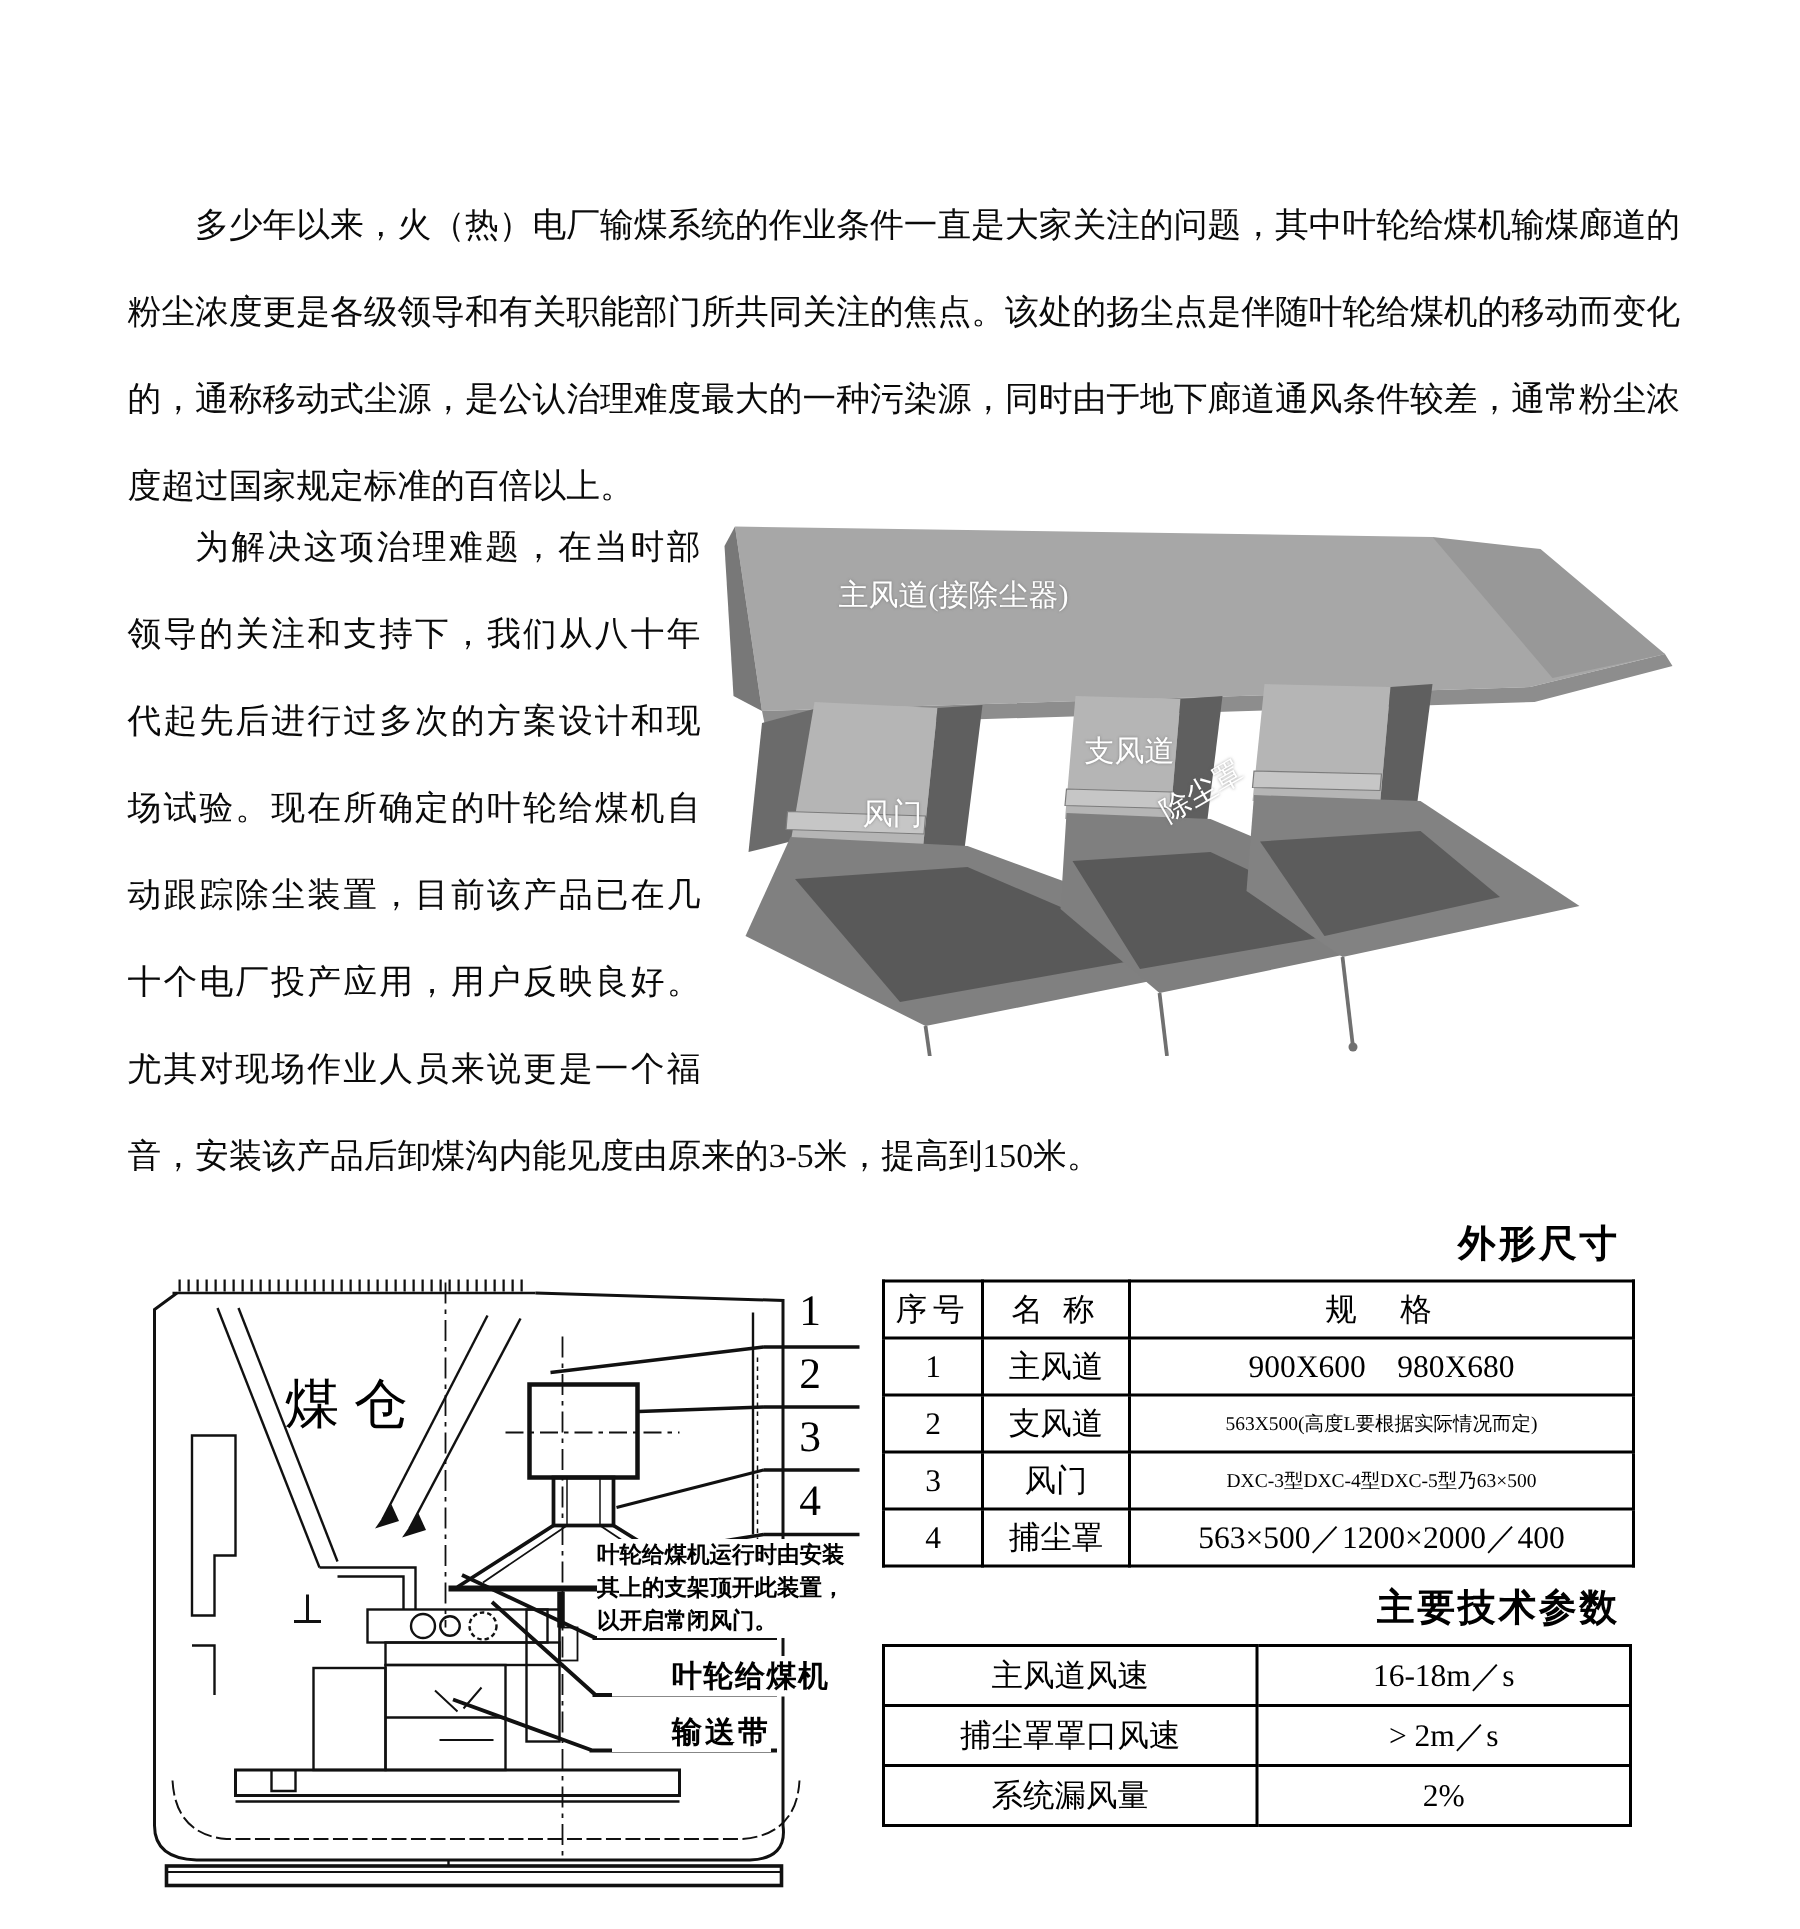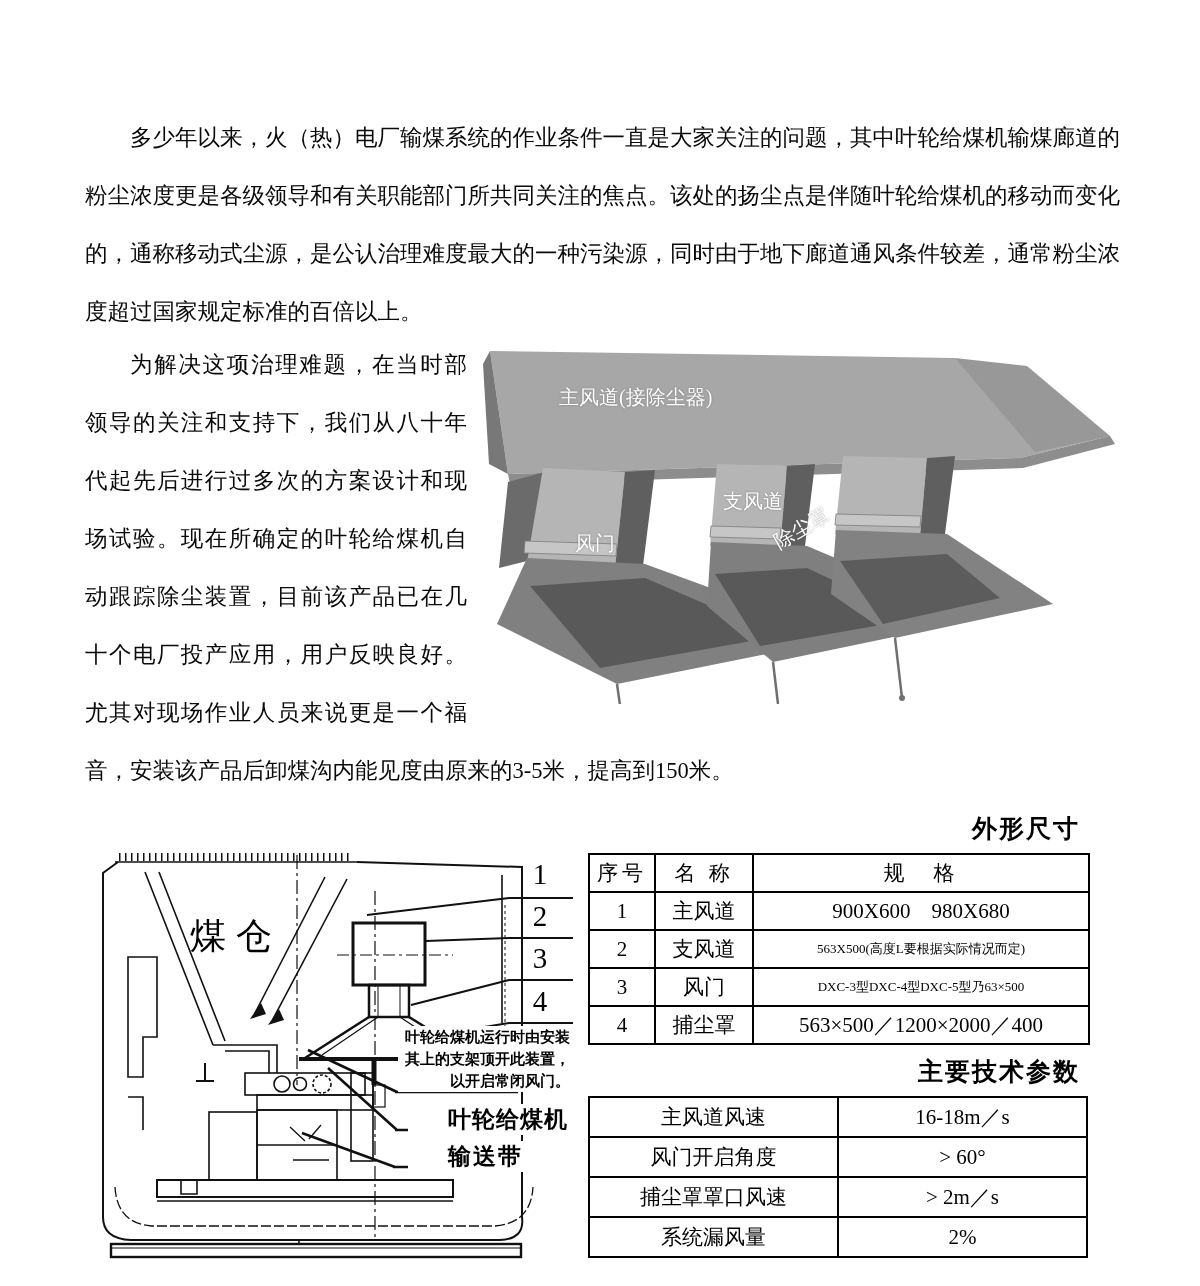--- a/index.html
+++ b/index.html
@@ -10,7 +10,7 @@
          font-size:38px;font-weight:bold;letter-spacing:2px;}
   .para{position:absolute;font-size:22.5px;text-align:justify;line-height:58px;
         color:#0a0a0a;}
-  .p1{left:85px;top:86px;width:1035px;text-indent:2em;}
+  .p1{left:85px;top:98px;width:1035px;text-indent:2em;}
   .p2wrap{left:85px;top:336px;width:1038px;}
   .p2wrap p{margin:0;text-indent:2em;}
   .photo-float{float:right;width:648px;height:368px;position:relative;margin-left:8px;}

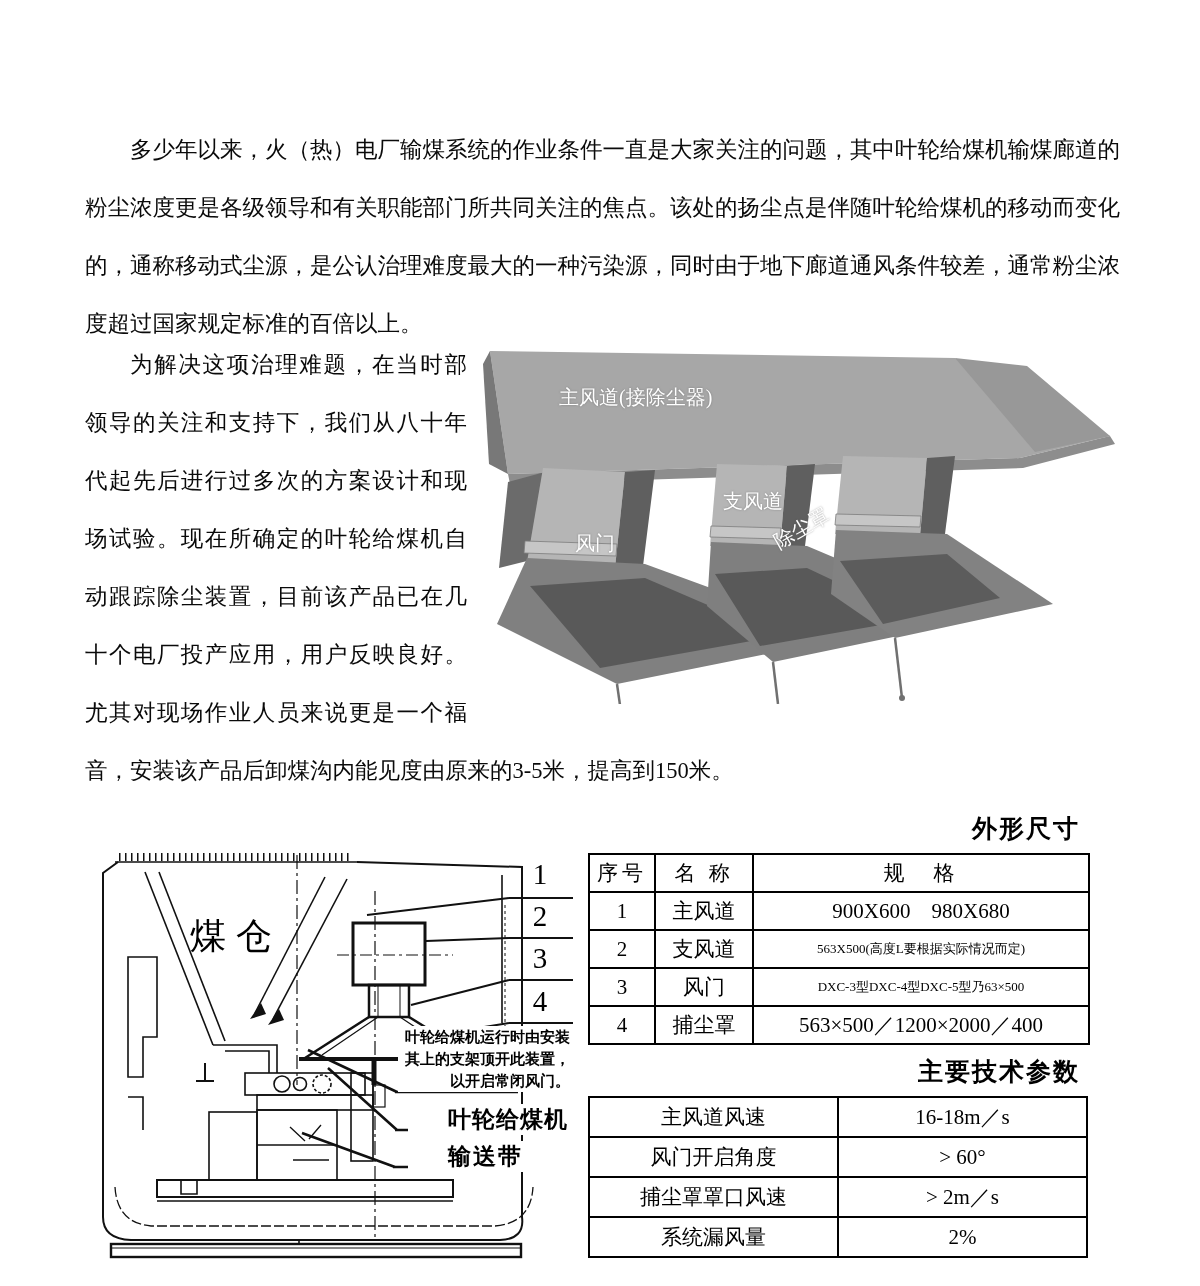--- a/index.html
+++ b/index.html
@@ -29,7 +29,7 @@
         font-family:"Liberation Serif","DejaVu Serif",serif;}
   .note-block{position:absolute;left:398px;top:1026px;width:172px;font-size:15px;
         font-weight:bold;line-height:22px;background:#fff;
-        font-family:"Liberation Sans","DejaVu Sans",sans-serif;text-align:right;}
+        font-family:"Liberation Sans","DejaVu Sans",sans-serif;}
   .diag-label{position:absolute;font-size:23px;font-weight:bold;background:#fff;
         font-family:Liberation Sans, sans-serif;white-space:nowrap;padding-left:40px;}
   .lbl-feeder{left:408px;top:1104px;letter-spacing:1px;}

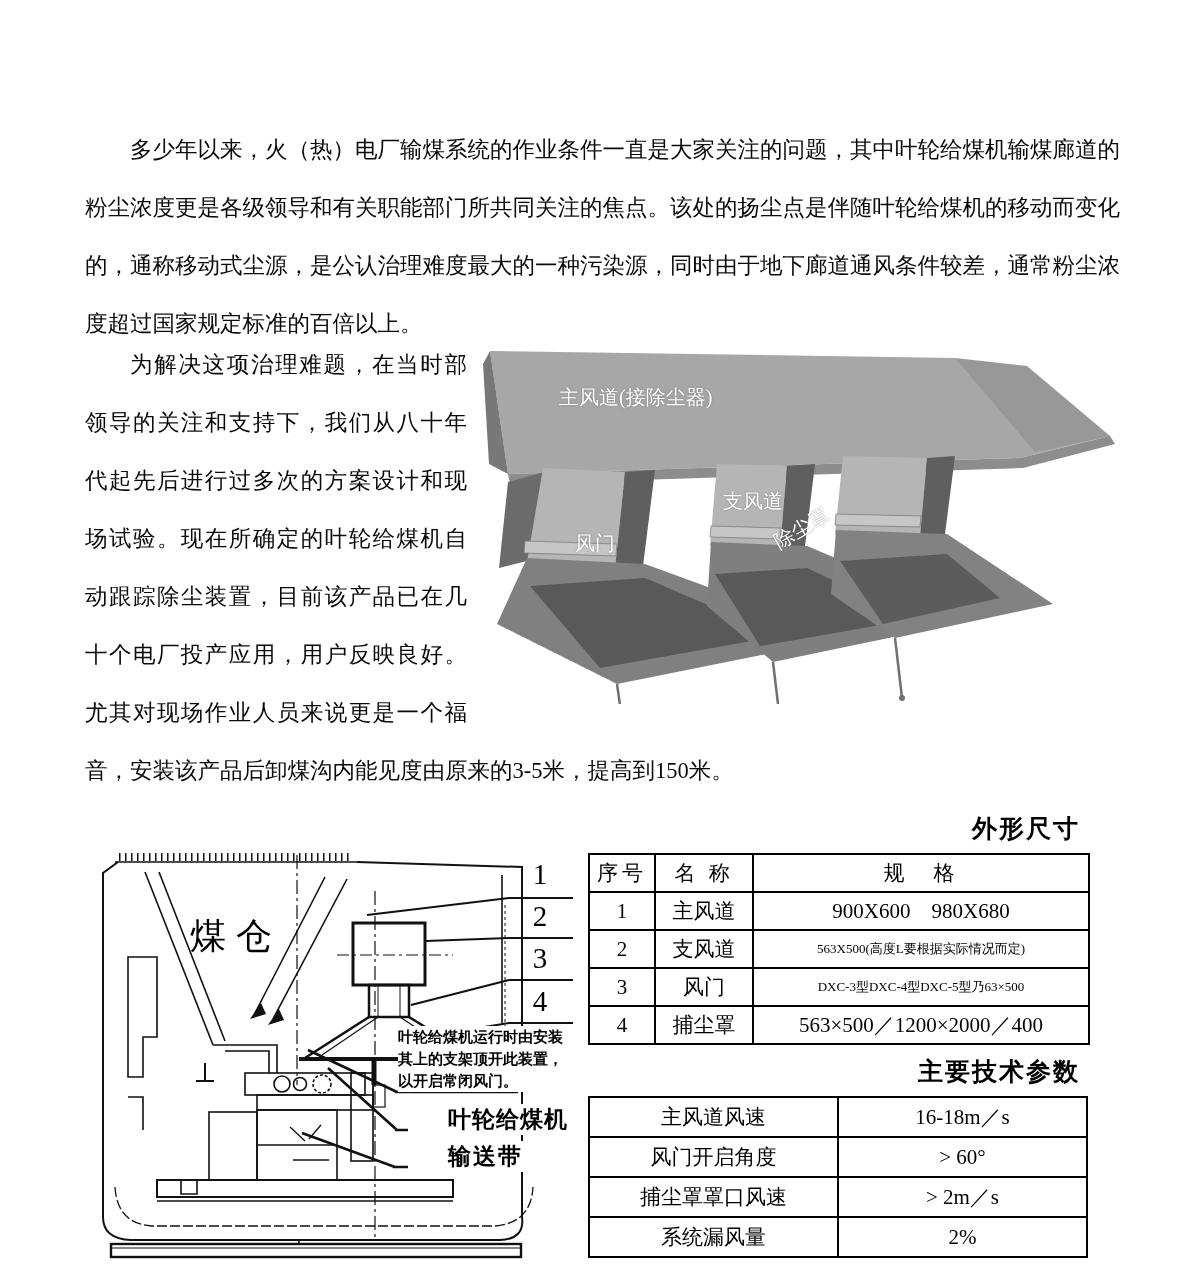--- a/index.html
+++ b/index.html
@@ -30,7 +30,7 @@
   .note-block{position:absolute;left:398px;top:1026px;width:172px;font-size:15px;
         font-weight:bold;line-height:22px;background:#fff;
         font-family:"Liberation Sans","DejaVu Sans",sans-serif;}
-  .diag-label{position:absolute;font-size:23px;font-weight:bold;background:#fff;
+  .diag-label{position:absolute;font-size:20px;font-weight:bold;background:#fff;
         font-family:Liberation Sans, sans-serif;white-space:nowrap;padding-left:40px;}
   .lbl-feeder{left:408px;top:1104px;letter-spacing:1px;}
   .lbl-belt{left:408px;top:1141px;letter-spacing:2px;}

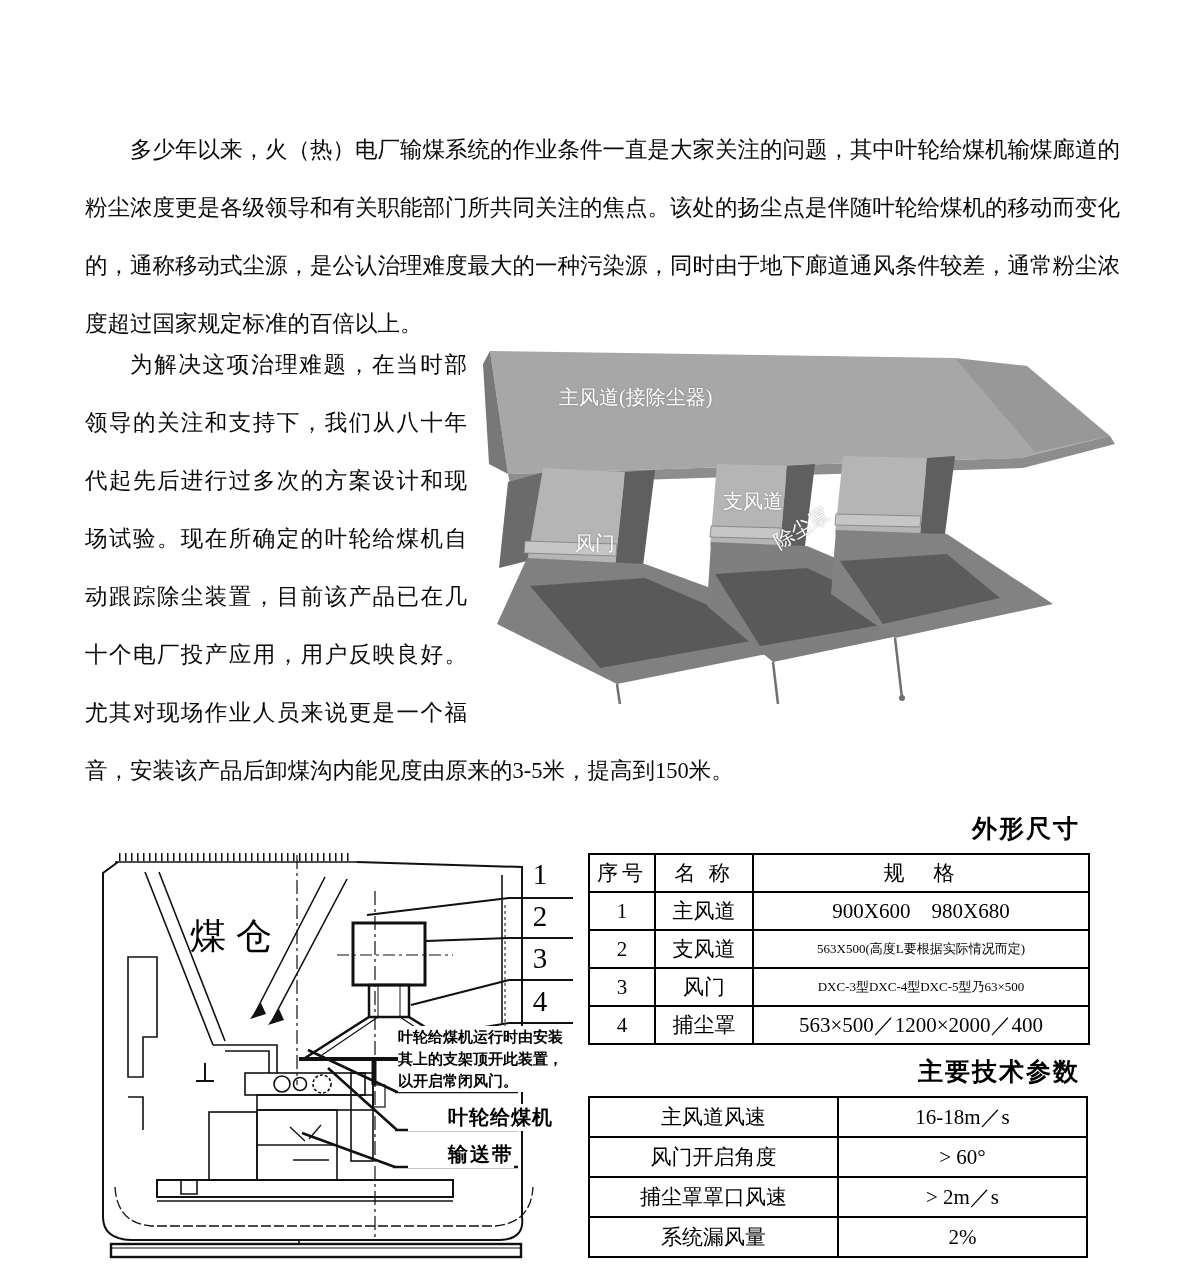--- a/index.html
+++ b/index.html
@@ -220,10 +220,6 @@
         <td class="c1">16-18m／s</td>
       </tr>
       <tr>
-        <td class="c0">风门开启角度</td>
-        <td class="c1">&gt; 60°</td>
-      </tr>
-      <tr>
         <td class="c0">捕尘罩罩口风速</td>
         <td class="c1">&gt; 2m／s</td>
       </tr>

